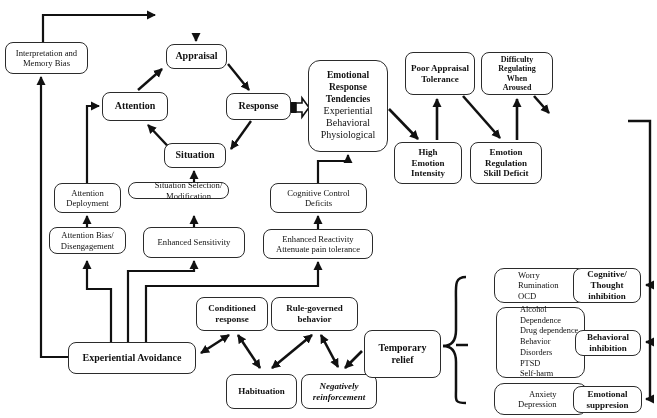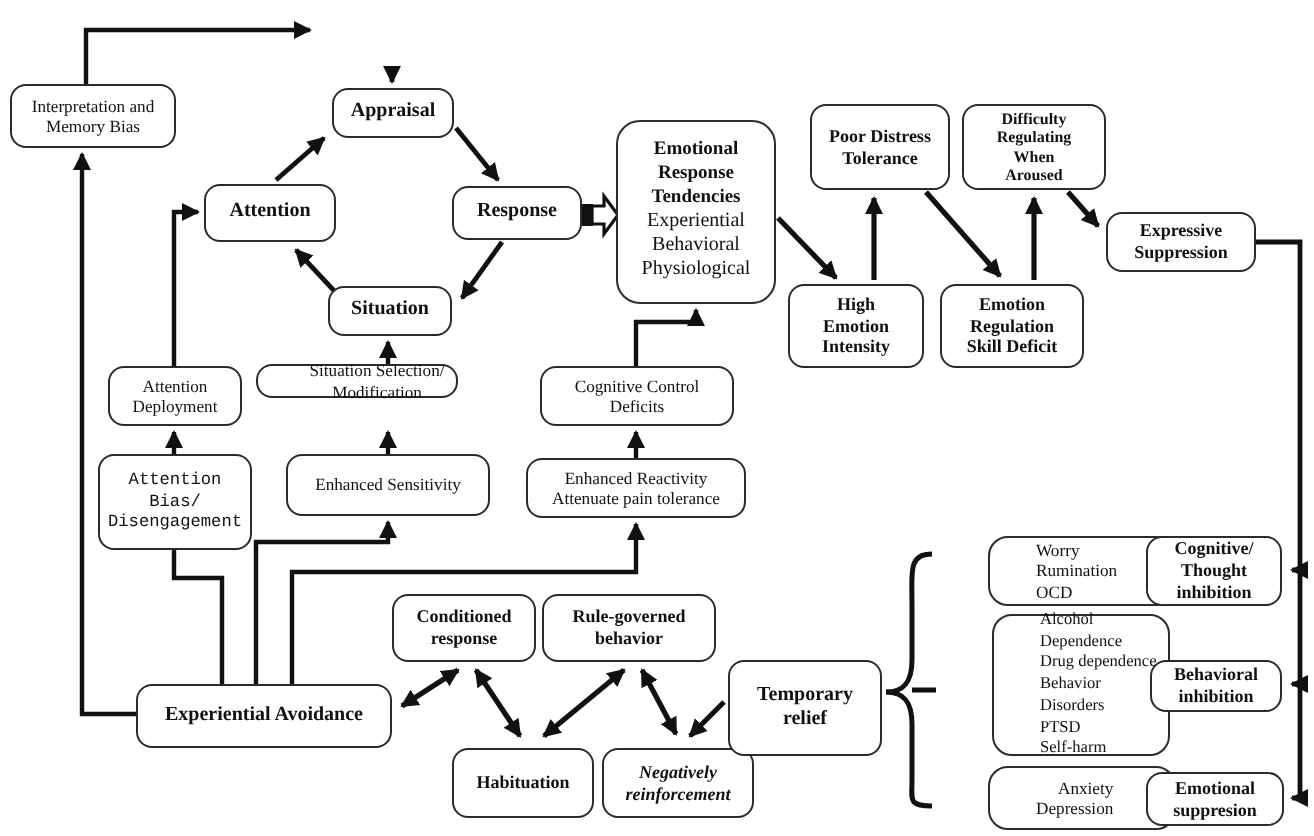--- a/index.html
+++ b/index.html
@@ -108,7 +108,7 @@
 Physiological</span>
   </div>
 
-  <div class="node b" style="left:405px;top:52px;width:70px;height:43px;">Poor Distress
+  <div class="node b" style="left:405px;top:52px;width:70px;height:43px;">Poor Appraisal
 Tolerance</div>
   <div class="node b" style="left:481px;top:52px;width:72px;height:43px;font-size:8px;line-height:1.18;">Difficulty
 Regulating

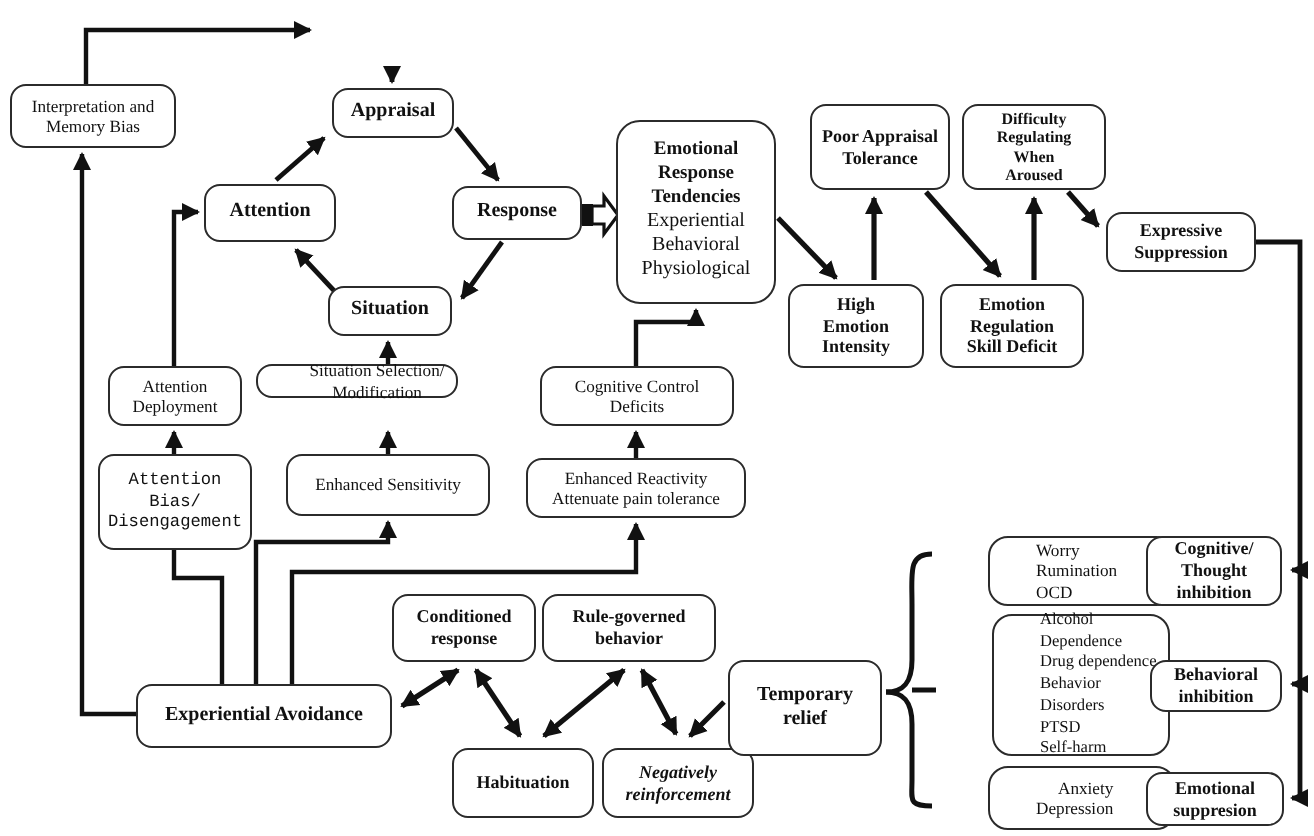--- a/index.html
+++ b/index.html
@@ -114,8 +114,6 @@
 Regulating
 When
 Aroused</div>
-  <div class="node b" style="left:553px;top:106px;width:75px;height:30px;">Expressive
-Suppression</div>
   <div class="node b" style="left:394px;top:142px;width:68px;height:42px;">High
 Emotion
 Intensity</div>

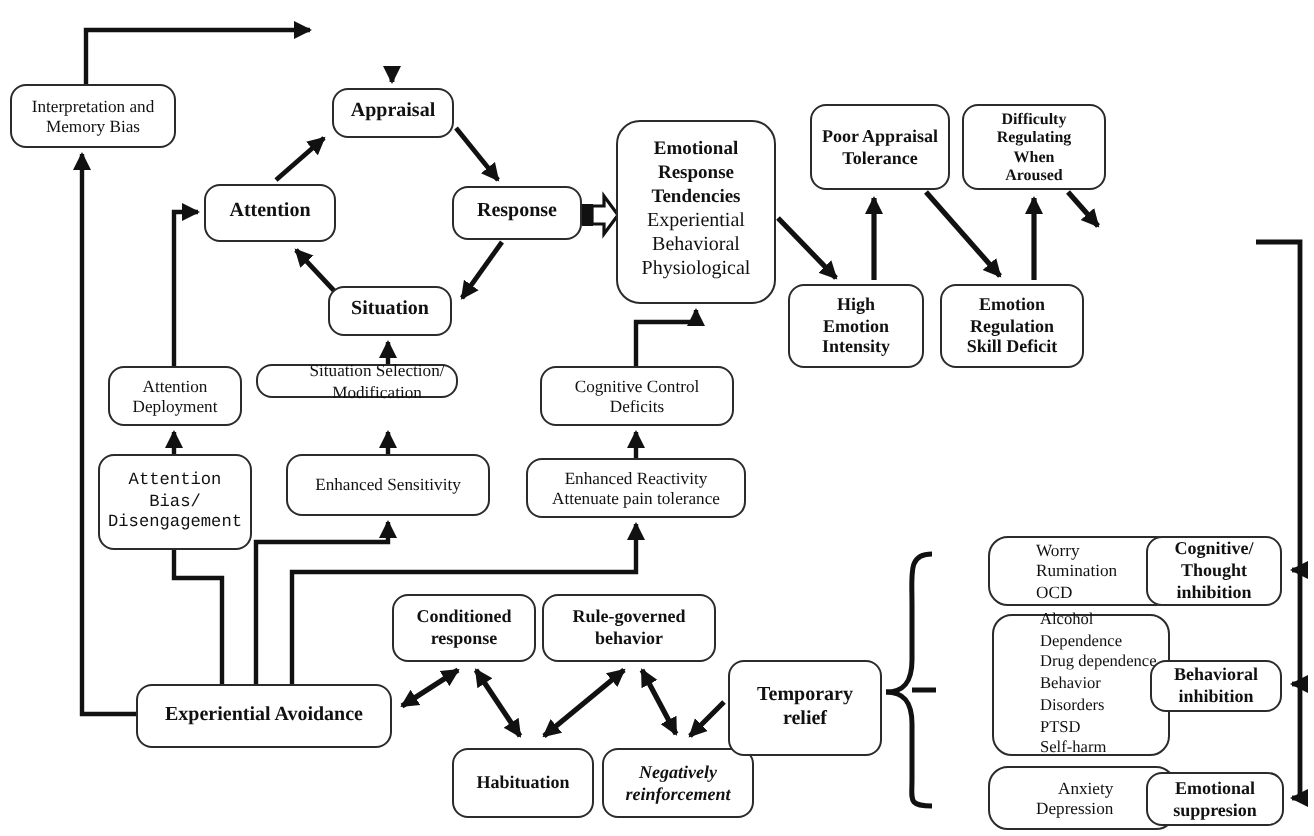--- a/index.html
+++ b/index.html
@@ -127,7 +127,7 @@
 Modification</div>
   <div class="node" style="left:270px;top:183px;width:97px;height:30px;">Cognitive Control
 Deficits</div>
-  <div class="node" style="left:49px;top:227px;width:77px;height:48px;font-family:Liberation Mono, monospace;">Attention Bias/
+  <div class="node" style="left:49px;top:227px;width:77px;height:27px;">Attention Bias/
 Disengagement</div>
   <div class="node" style="left:143px;top:227px;width:102px;height:31px;">Enhanced Sensitivity</div>
   <div class="node" style="left:263px;top:229px;width:110px;height:30px;">Enhanced Reactivity

